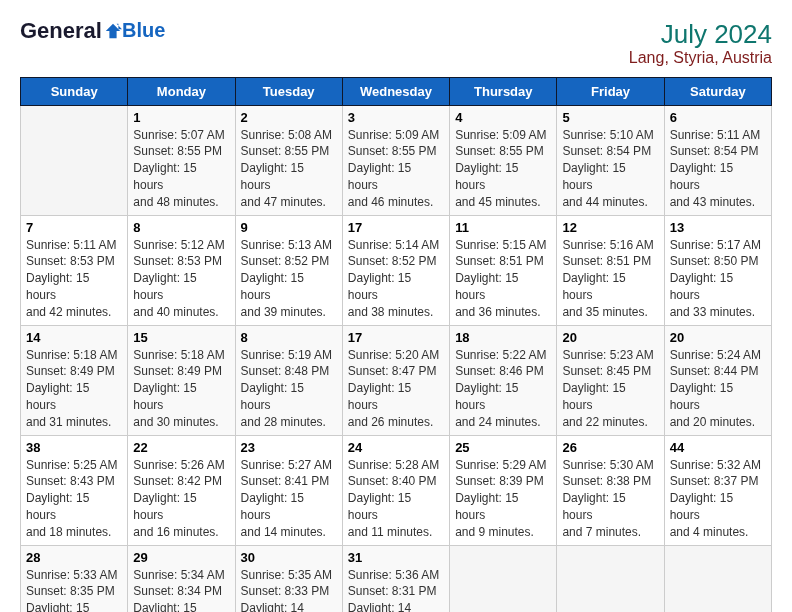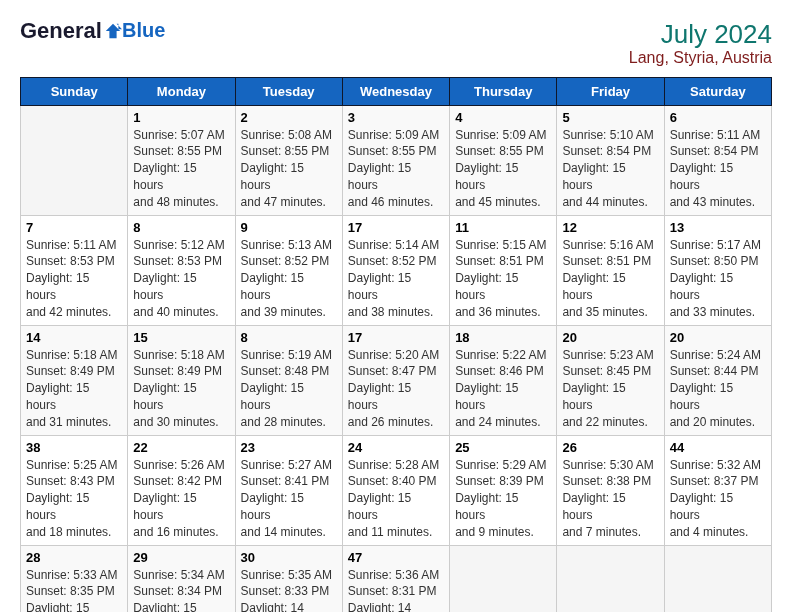--- a/index.html
+++ b/index.html
@@ -259,7 +259,7 @@
           <div class="day-info">Sunrise: 5:35 AM<br>Sunset: 8:33 PM<br>Daylight: 14 hours<br>and 57 minutes.</div>
         </td>
         <td>
-          <span class="day-number">47</span>
+          <span class="day-number">31</span>
           <div class="day-info">Sunrise: 5:36 AM<br>Sunset: 8:31 PM<br>Daylight: 14 hours<br>and 55 minutes.</div>
         </td>
         <td class="empty-cell"></td>

